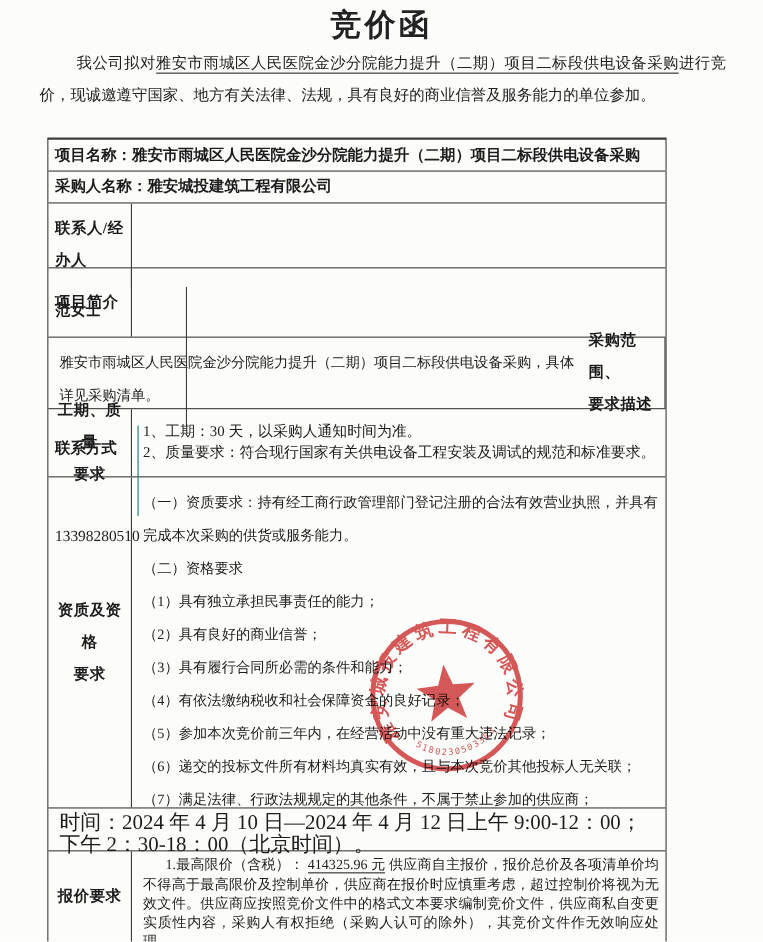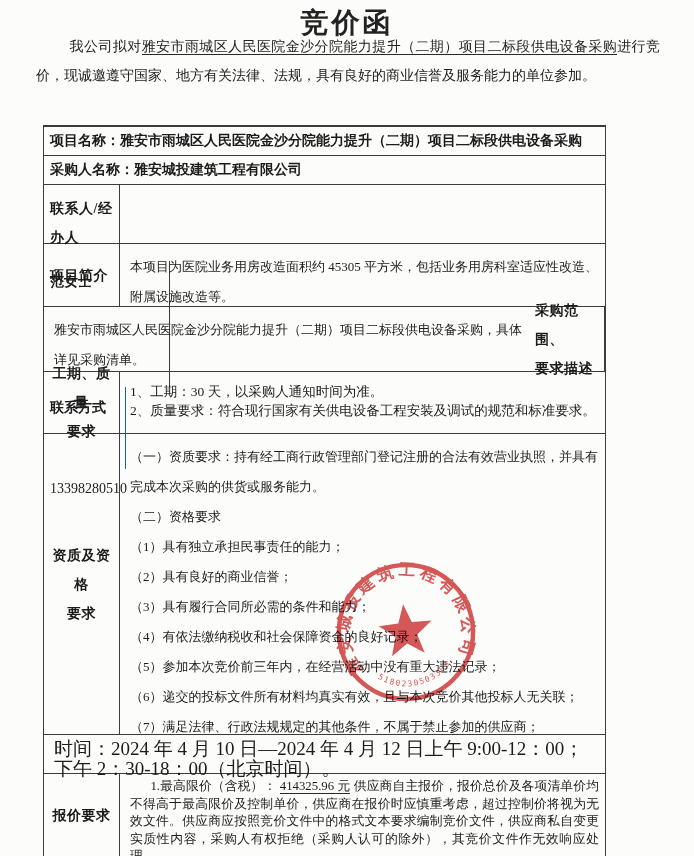--- a/index.html
+++ b/index.html
@@ -15,7 +15,7 @@
     color:#222;
   }
   .intro{
-    position:absolute;top:32px;left:36px;width:624px;
+    position:absolute;top:44px;left:36px;width:624px;
     font-size:14px;line-height:29px;text-align:justify;
     text-indent:2.4em;color:#222;
   }

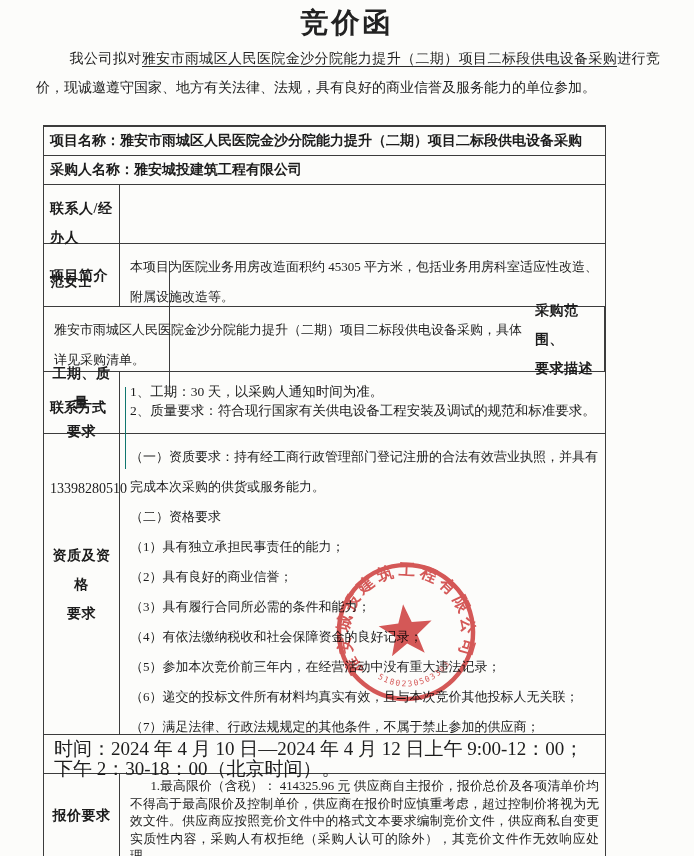--- a/index.html
+++ b/index.html
@@ -91,7 +91,6 @@
 
   <div class="row r4">
     <div class="cell lbl">项目简介</div>
-    <div class="cell val body30">本项目为医院业务用房改造面积约 45305 平方米，包括业务用房科室适应性改造、附属设施改造等。</div>
   </div>
 
   <div class="row r5">

